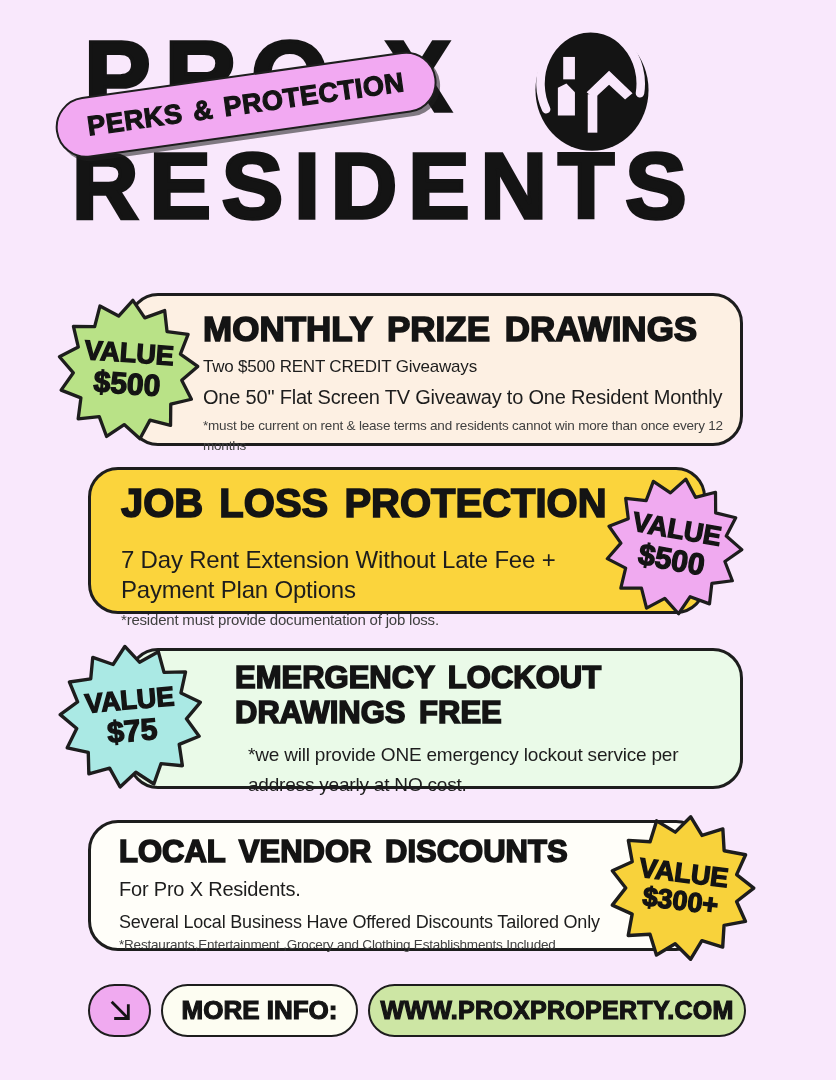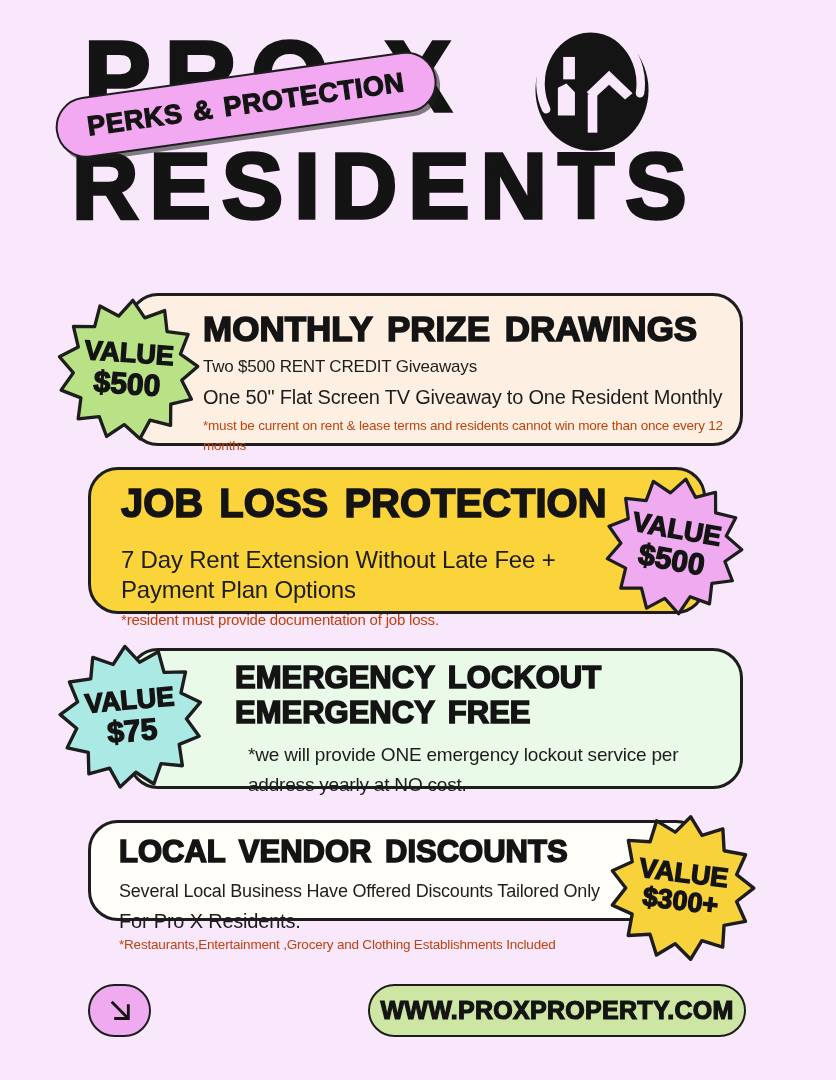--- a/index.html
+++ b/index.html
@@ -34,7 +34,7 @@
   .t40{font-size:40px;}
   .t33{font-size:31px;}
   .body-line{color:#1d1d1d;white-space:nowrap;letter-spacing:-0.2px;}
-  .fine{color:#c2410c;letter-spacing:-0.2px;}
+  .fine{color:#404040;letter-spacing:-0.2px;}
   .c1-l1{font-size:17px;margin-top:9px;}
   .c1-l2{font-size:20px;margin-top:9px;}
   .c1-fine{font-size:13.5px;margin-top:7px;line-height:1.5;max-width:545px;}

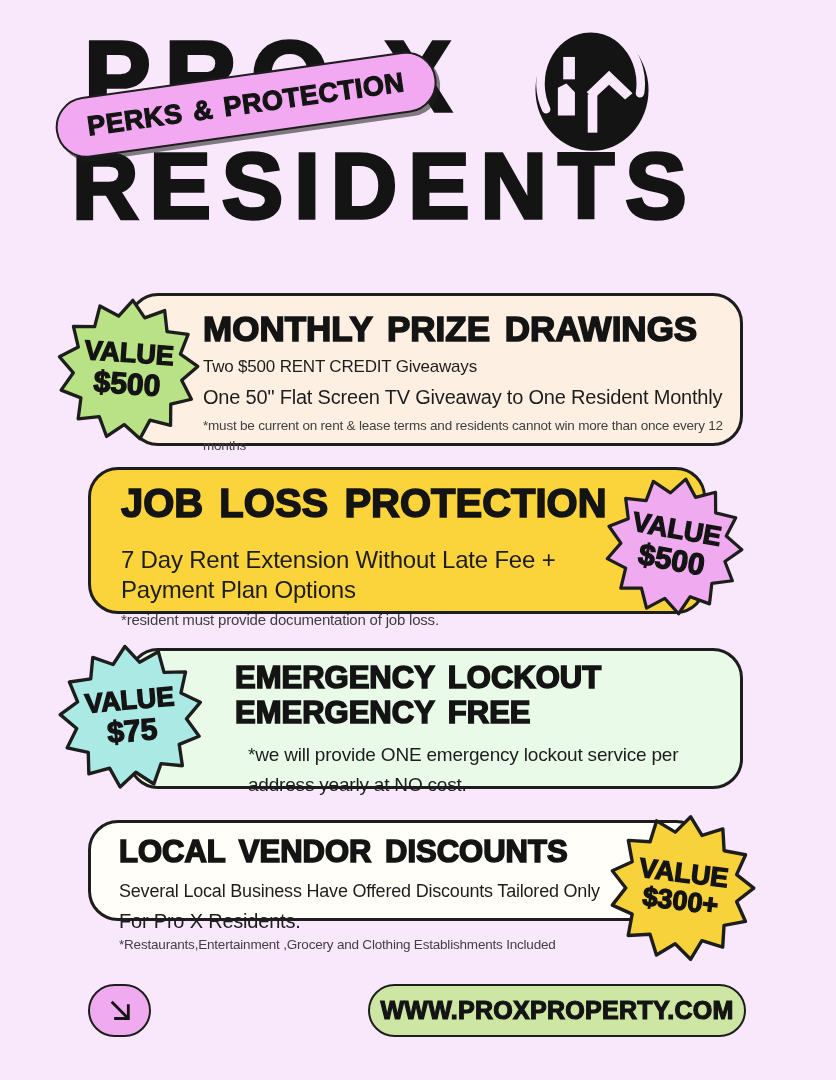--- a/index.html
+++ b/index.html
@@ -130,7 +130,7 @@
 
   <div class="card card3">
     <div class="display card-title t33">EMERGENCY LOCKOUT</div>
-    <div class="display card-title t33">EMERGENCY FREE</div>
+    <div class="display card-title t33">DRAWINGS FREE</div>
     <div class="c3-body">
       <div class="body-line">*we will provide ONE emergency lockout service per</div>
       <div class="body-line">address yearly at NO cost.</div>

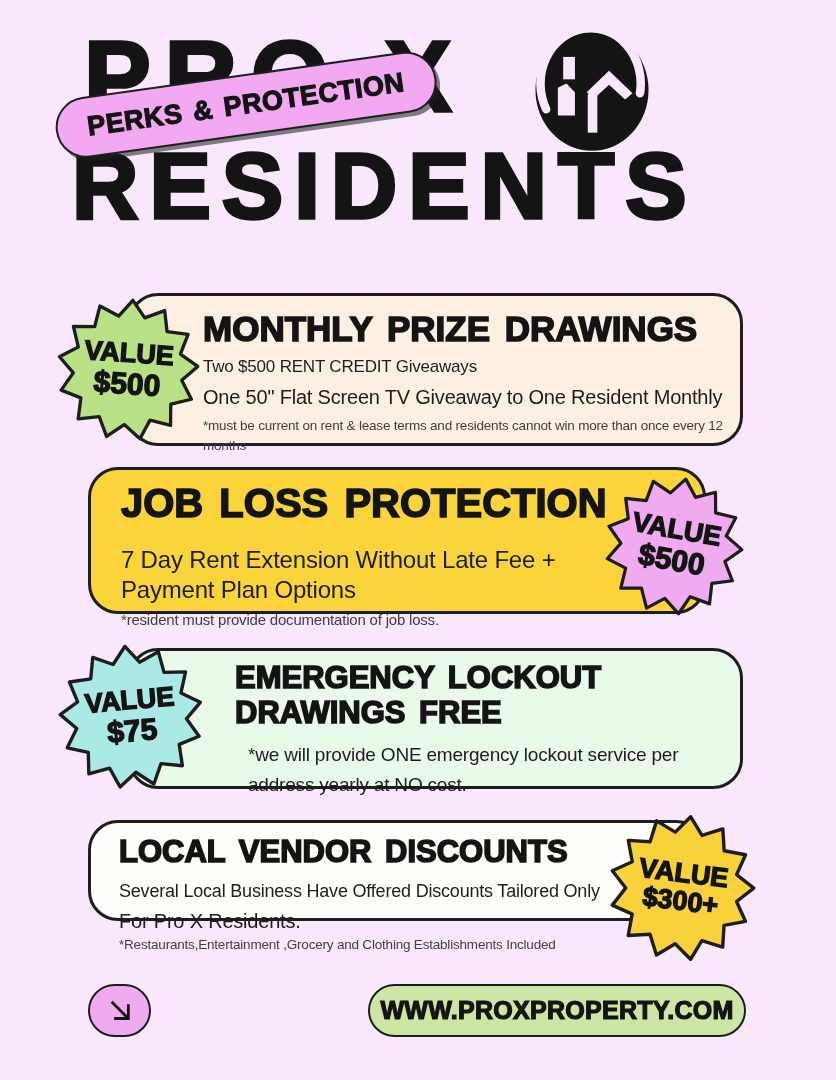--- a/index.html
+++ b/index.html
@@ -29,7 +29,7 @@
   .card1{left:128px;top:293px;width:615px;height:153px;background:#fdf0e3;padding:13px 16px 25px 72px;}
   .card2{left:88px;top:467px;width:618px;height:147px;background:#fbd43c;padding:11px 140px 10px 30px;}
   .card3{left:128px;top:648px;width:615px;height:141px;background:#eafae8;padding:10px 16px 10px 104px;}
-  .card4{left:88px;top:820px;width:618px;height:101px;background:#fffef9;padding:12px 120px 10px 28px;}
+  .card4{left:88px;top:820px;width:618px;height:131px;background:#fffef9;padding:12px 120px 10px 28px;}
   .t35{font-size:35px;}
   .t40{font-size:40px;}
   .t33{font-size:31px;}

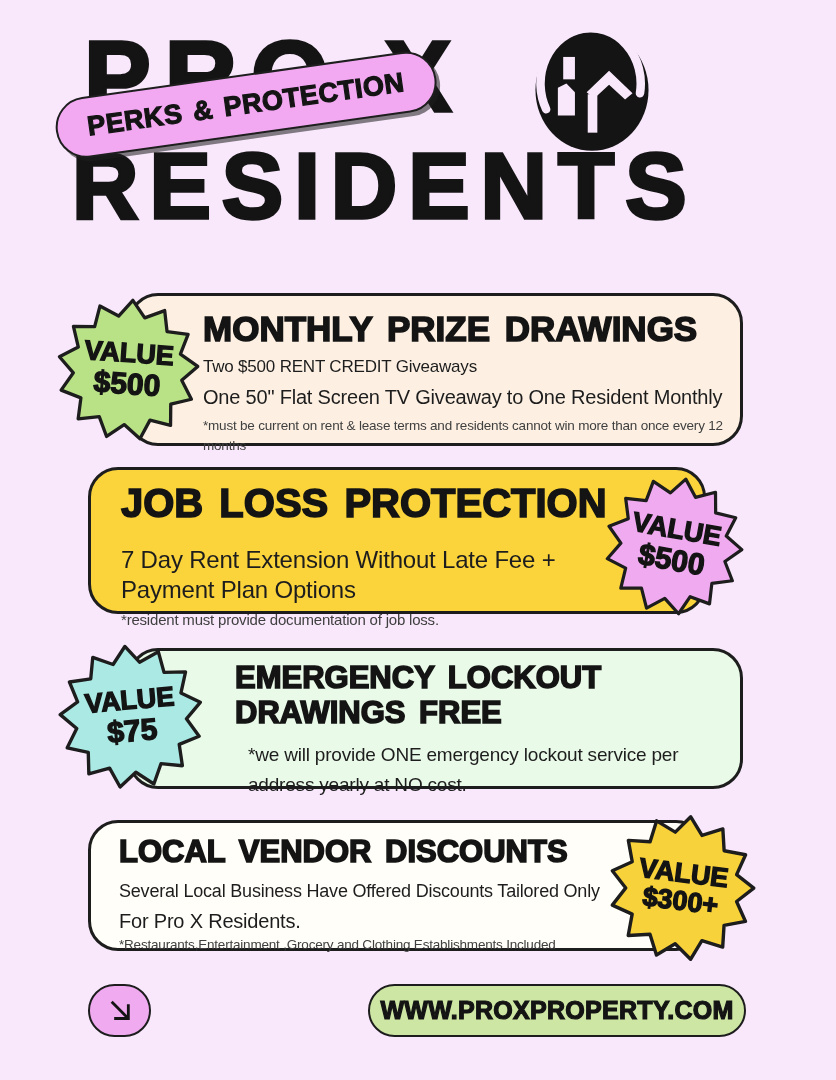--- a/index.html
+++ b/index.html
@@ -148,8 +148,8 @@
 
   <div class="card card4">
     <div class="display card-title t33">LOCAL VENDOR DISCOUNTS</div>
+    <div class="body-line c4-l2">For Pro X Residents.</div>
     <div class="body-line c4-l1">Several Local Business Have Offered Discounts Tailored Only</div>
-    <div class="body-line c4-l2">For Pro X Residents.</div>
     <div class="fine c4-fine">*Restaurants,Entertainment ,Grocery and Clothing Establishments Included</div>
   </div>
   <div class="burst burst4">

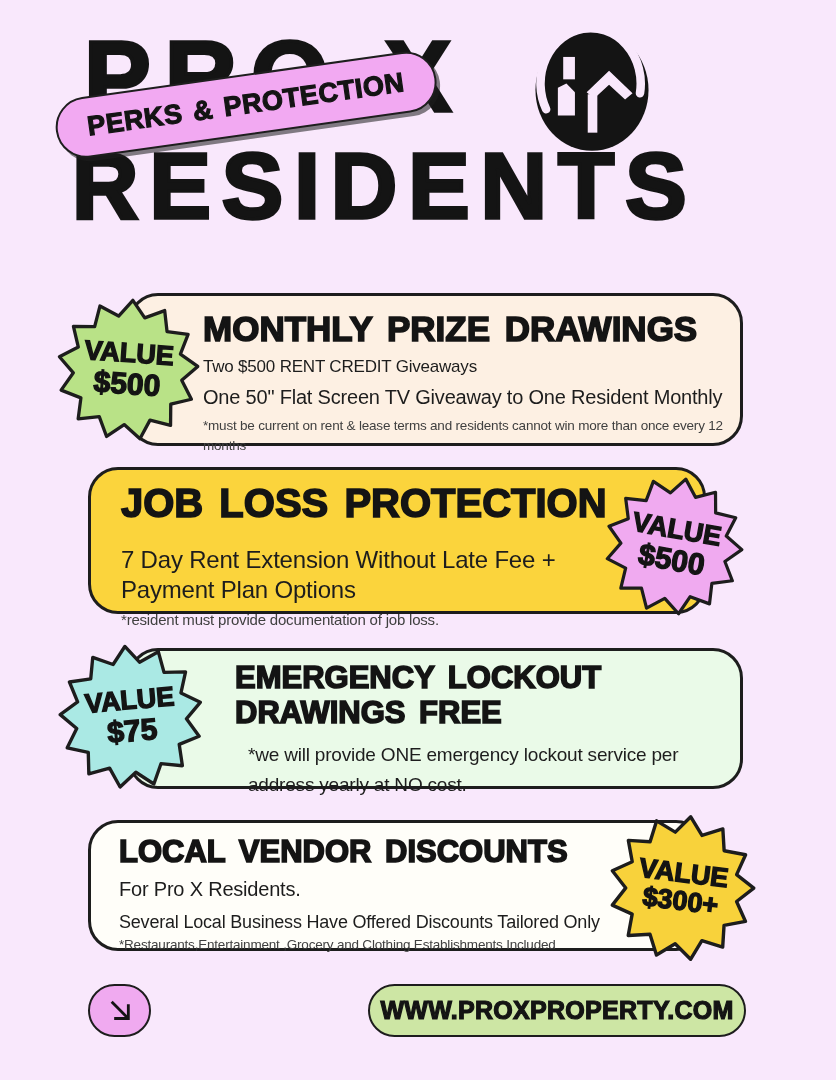--- a/index.html
+++ b/index.html
@@ -168,6 +168,9 @@
       <polyline points="34,16 34,33 17,33" fill="none" stroke="#141414" stroke-width="3.4"></polyline>
     </svg>
   </div>
+  <div class="pill info-pill display pill-text">
+    <span>MORE INFO:</span>
+  </div>
   <div class="pill site-pill display pill-text">
     <span>WWW.PROXPROPERTY.COM</span>
   </div>

